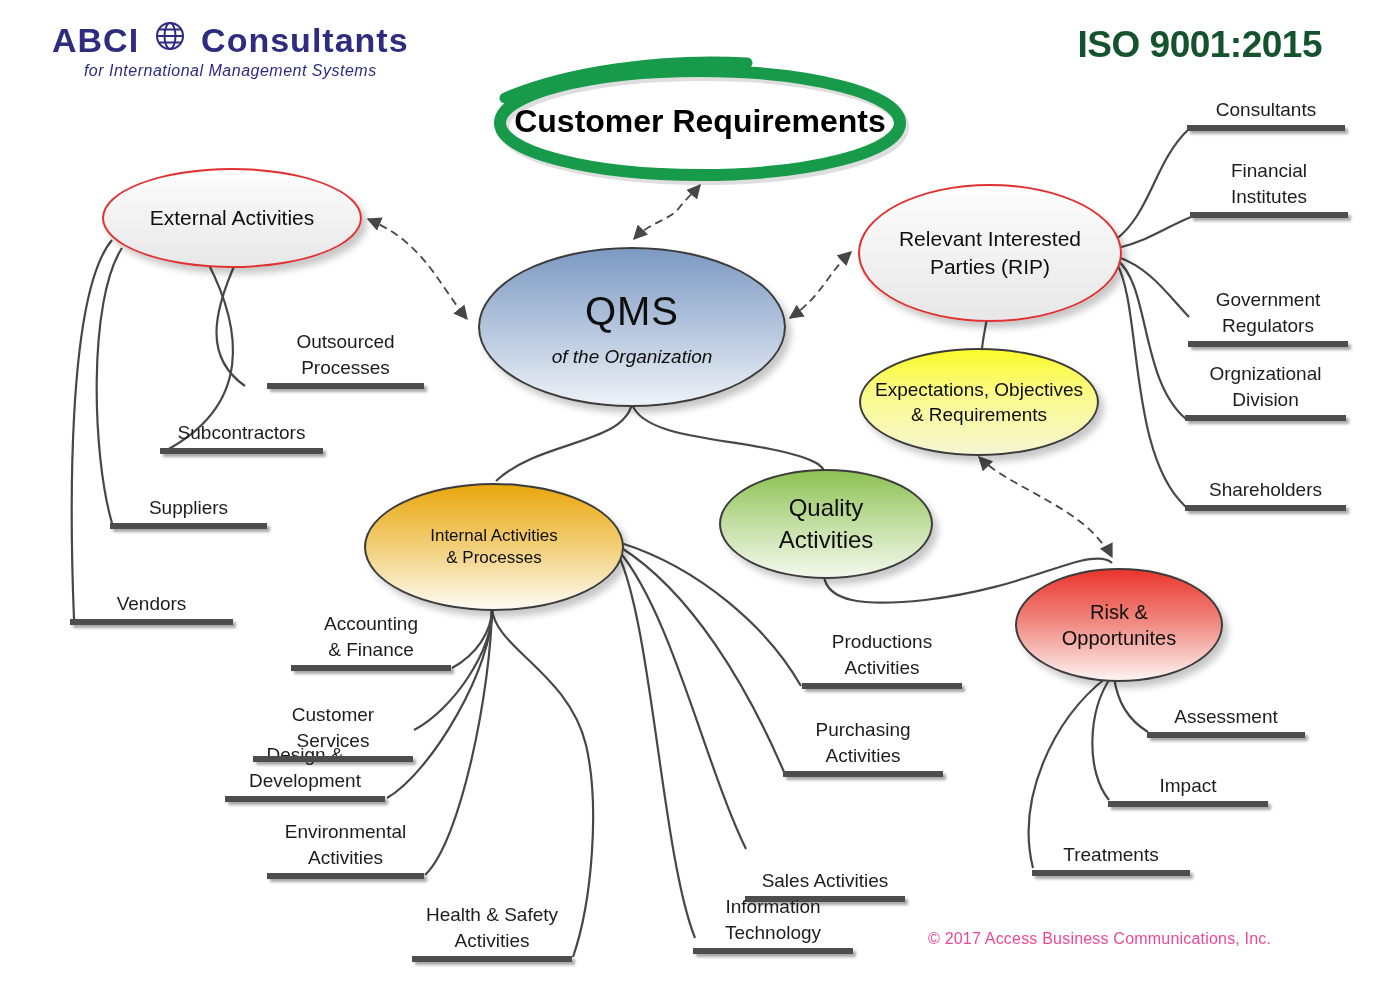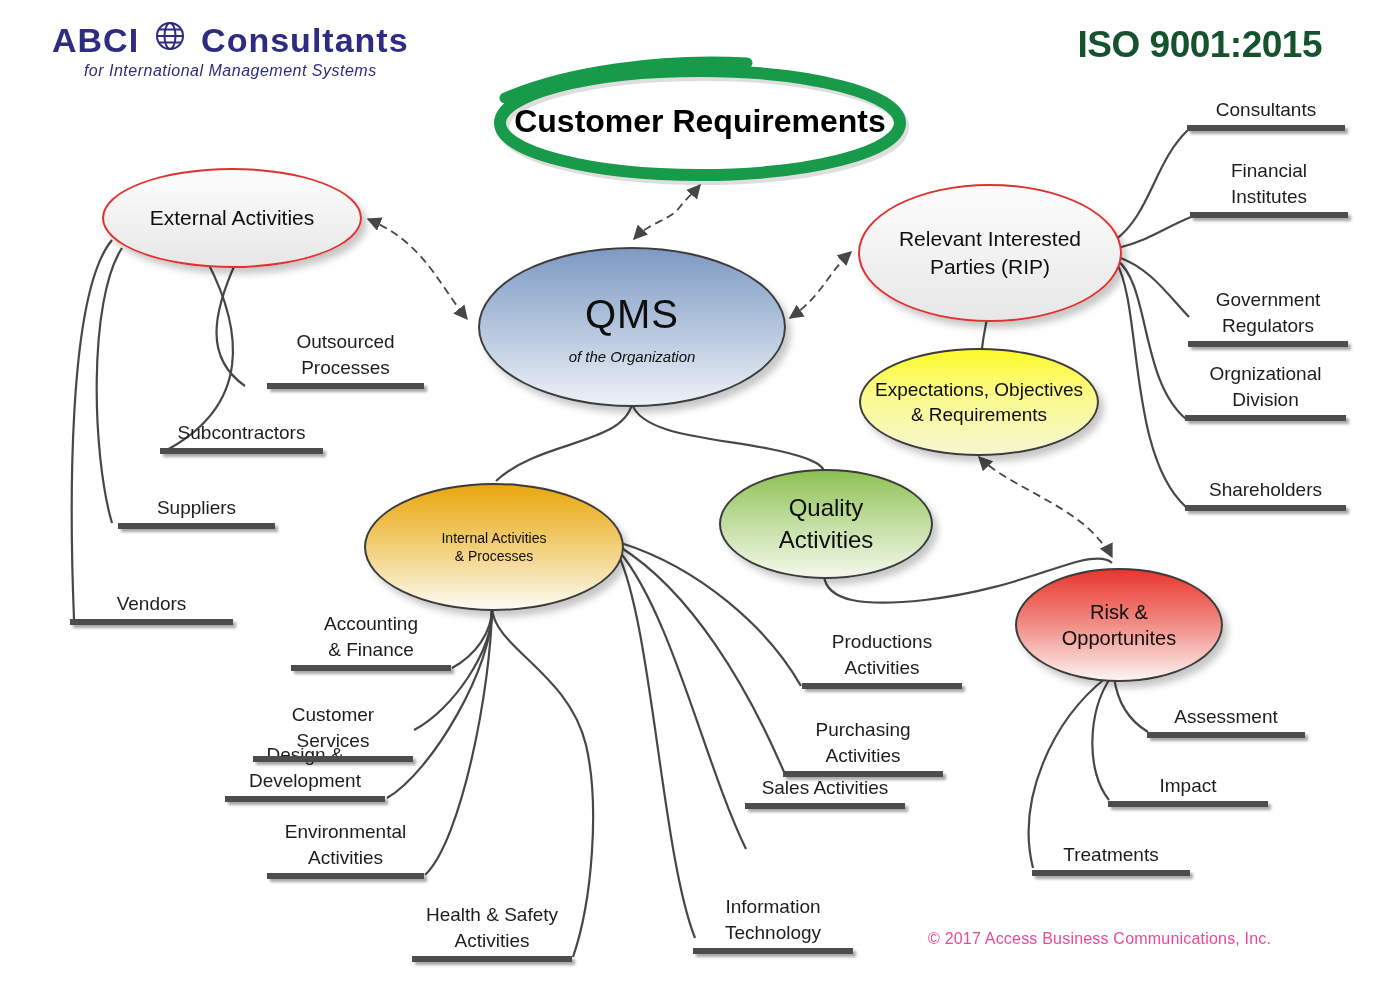--- a/index.html
+++ b/index.html
@@ -32,7 +32,7 @@
         border:2.5px solid var(--node-border);
         background:linear-gradient(180deg,var(--qms-top) 0%,#b9c9df 55%,var(--qms-bottom) 100%);}
   #node-qms .qms-title{font-size:40px;letter-spacing:1px;}
-  #node-qms .qms-subtitle{font-size:15px;font-style:italic;margin-top:6px;}
+  #node-qms .qms-subtitle{font-size:19px;font-style:italic;margin-top:6px;}
   #node-expectations{left:859px;top:348px;width:236px;height:104px;font-size:19px;
         border:2px solid var(--node-border);
         background:linear-gradient(180deg,var(--exp-top) 0%,#fafa8e 45%,var(--exp-bottom) 100%);}

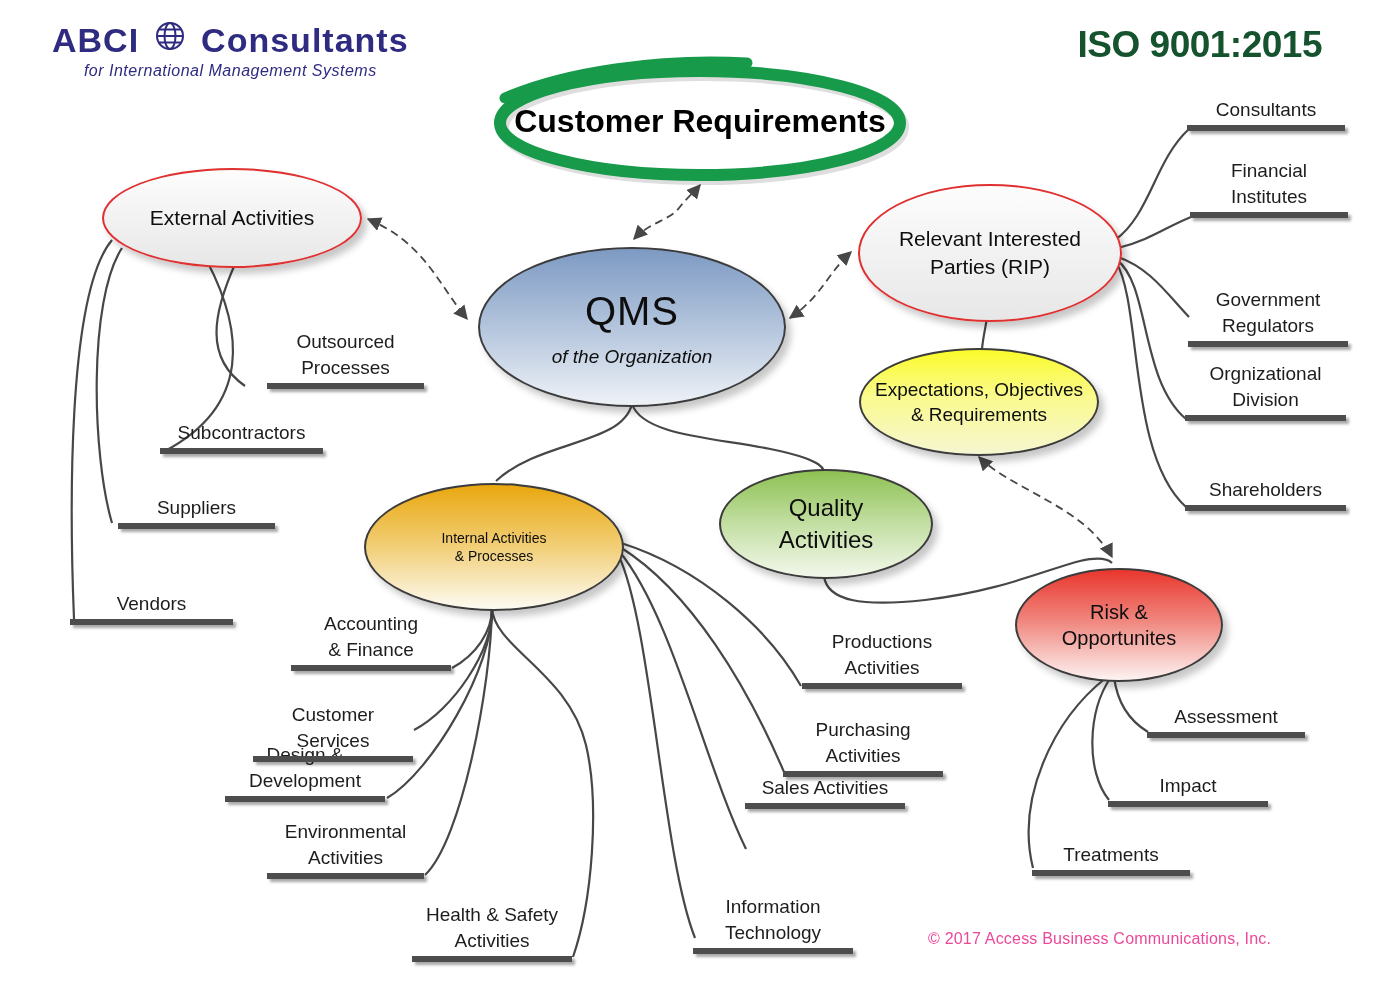--- a/index.html
+++ b/index.html
@@ -162,7 +162,7 @@
     <div class="leaf-label">Subcontractors</div>
     <div class="leaf-bar"></div>
   </div>
-  <div class="leaf" style="left:110px;top:495px;width:157px;padding-left:8px;">
+  <div class="leaf" style="left:110px;top:495px;width:157px;">
     <div class="leaf-label">Suppliers</div>
     <div class="leaf-bar"></div>
   </div>

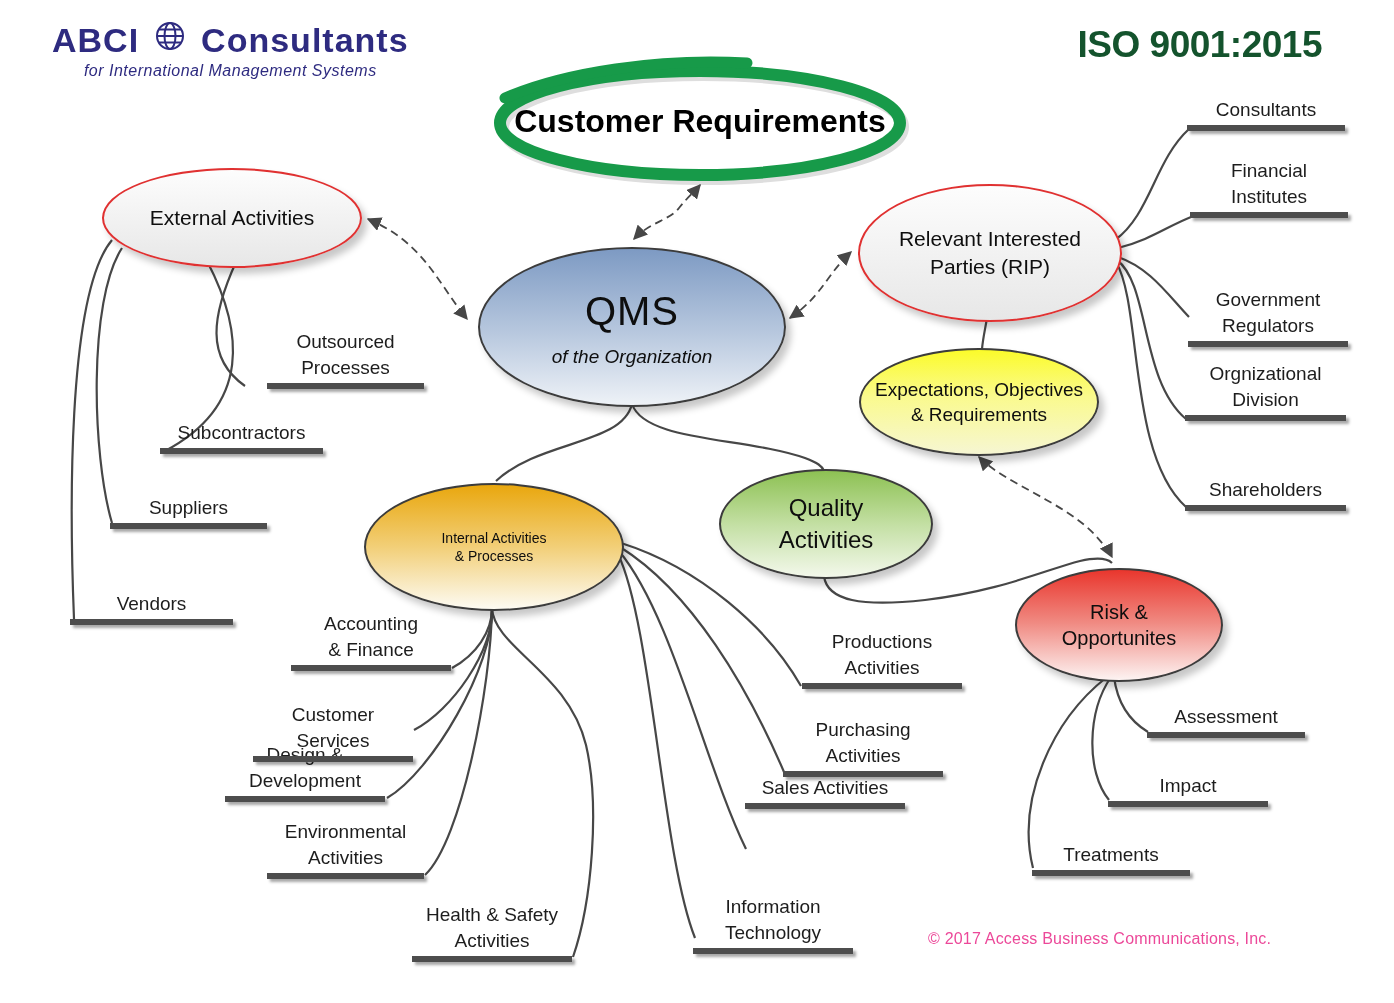--- a/index.html
+++ b/index.html
@@ -36,7 +36,7 @@
   #node-expectations{left:859px;top:348px;width:236px;height:104px;font-size:19px;
         border:2px solid var(--node-border);
         background:linear-gradient(180deg,var(--exp-top) 0%,#fafa8e 45%,var(--exp-bottom) 100%);}
-  #node-internal{left:364px;top:483px;width:256px;height:124px;font-size:14px;
+  #node-internal{left:364px;top:483px;width:256px;height:124px;font-size:17px;
         border:2px solid var(--node-border);
         background:linear-gradient(180deg,var(--int-top) 0%,#f2cf78 50%,var(--int-bottom) 100%);}
   #node-quality{left:719px;top:469px;width:210px;height:106px;font-size:24px;

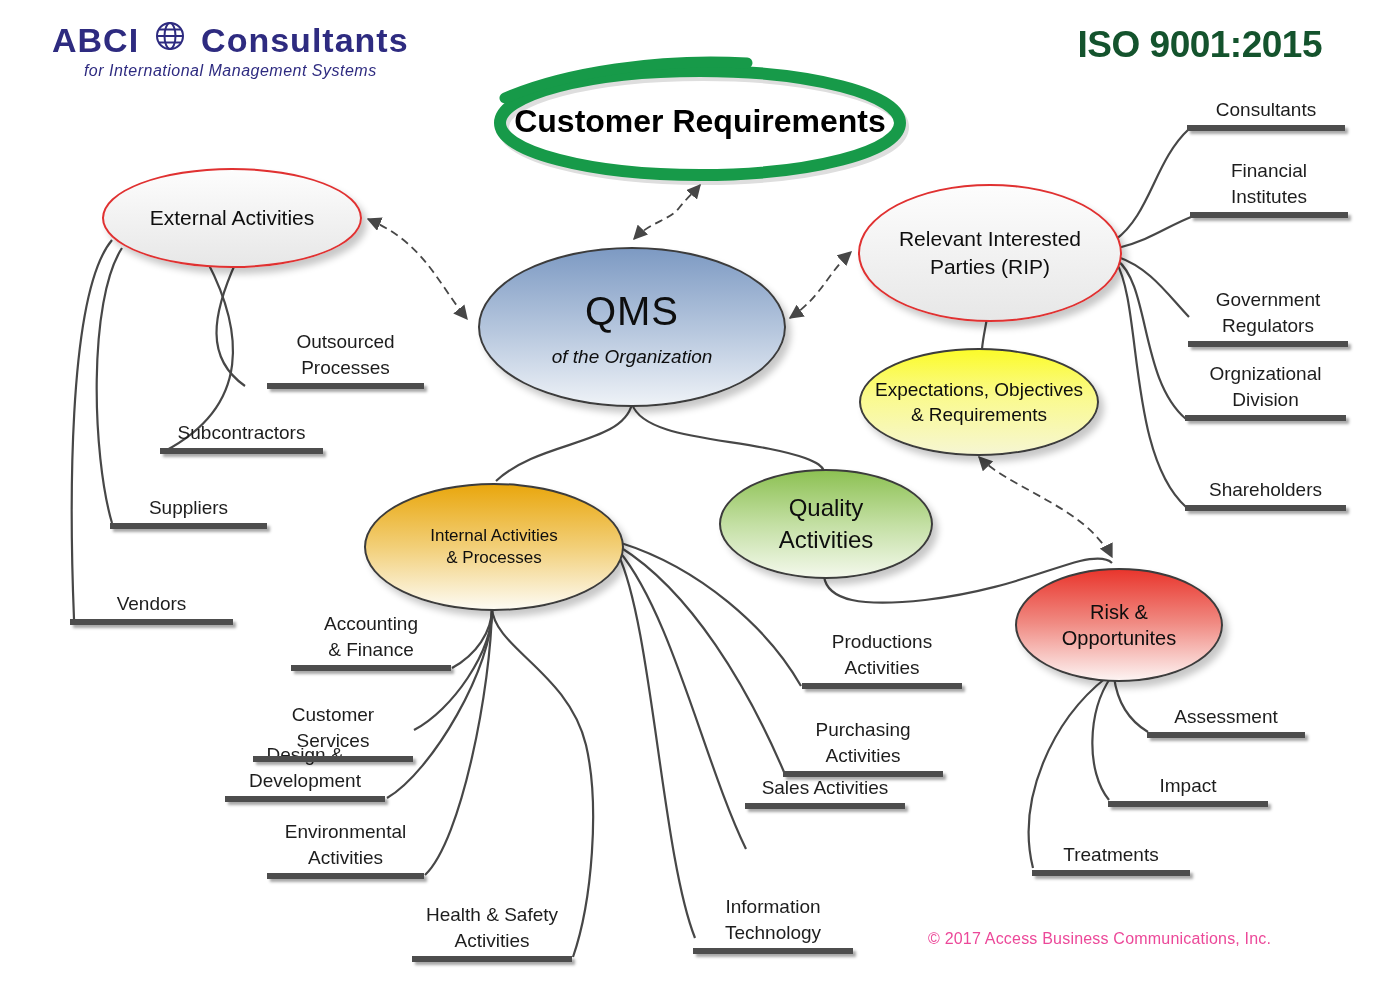--- a/index.html
+++ b/index.html
@@ -230,7 +230,7 @@
 Activities</div>
     <div class="leaf-bar"></div>
   </div>
-  <div class="leaf" style="left:745px;top:775px;width:160px;">
+  <div class="leaf" style="left:745px;top:868px;width:160px;">
     <div class="leaf-label">Sales Activities</div>
     <div class="leaf-bar"></div>
   </div>

